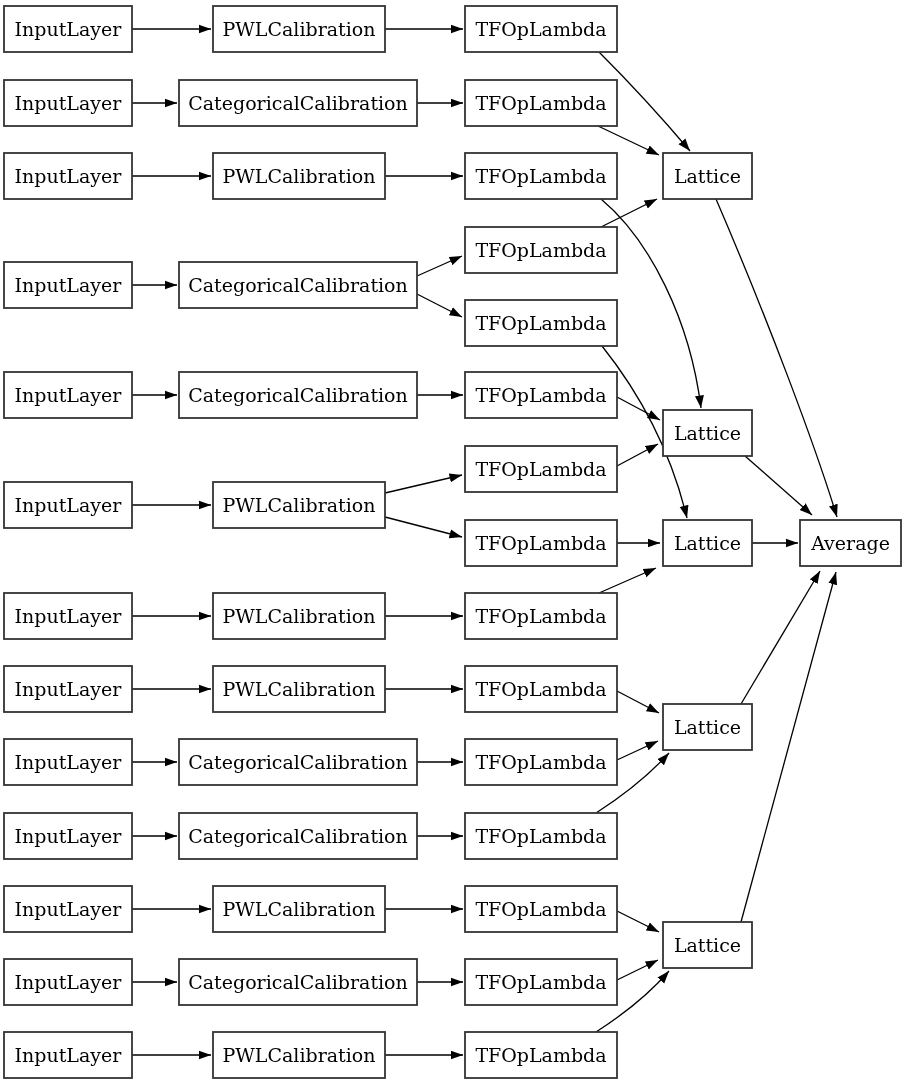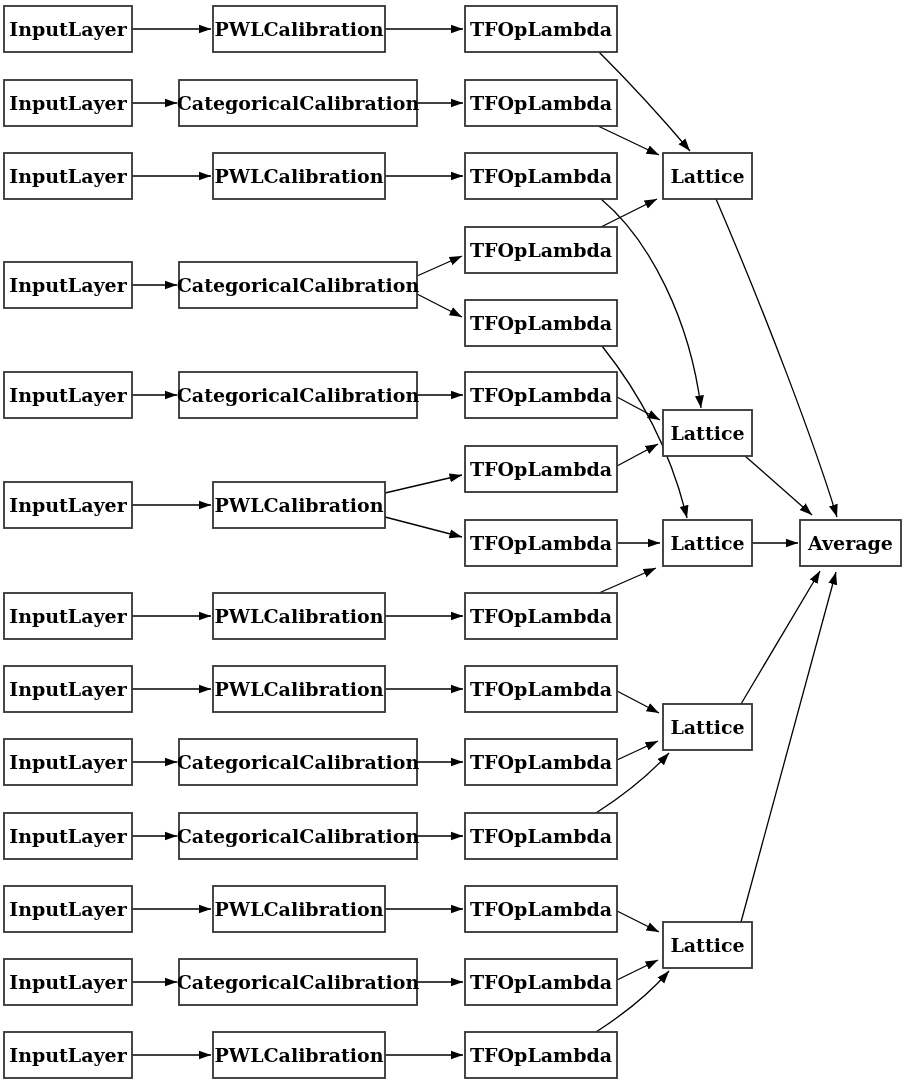--- a/index.html
+++ b/index.html
@@ -4,7 +4,7 @@
 <style>
   html,body{margin:0;padding:0;background:#ffffff;}
   body{width:905px;height:1087px;overflow:hidden;}
-  #graph-wrap{position:relative;width:905px;height:1087px;background:#ffffff;font-weight:bold;}
+  #graph-wrap{position:relative;width:905px;height:1087px;background:#ffffff;}
   svg{display:block;}
   .node-box{fill:#ffffff;stroke:#333333;stroke-width:1.8;}
   .node-label{font-family:"DejaVu Serif","Liberation Serif",serif;font-size:19px;fill:#000000;text-anchor:middle;}

